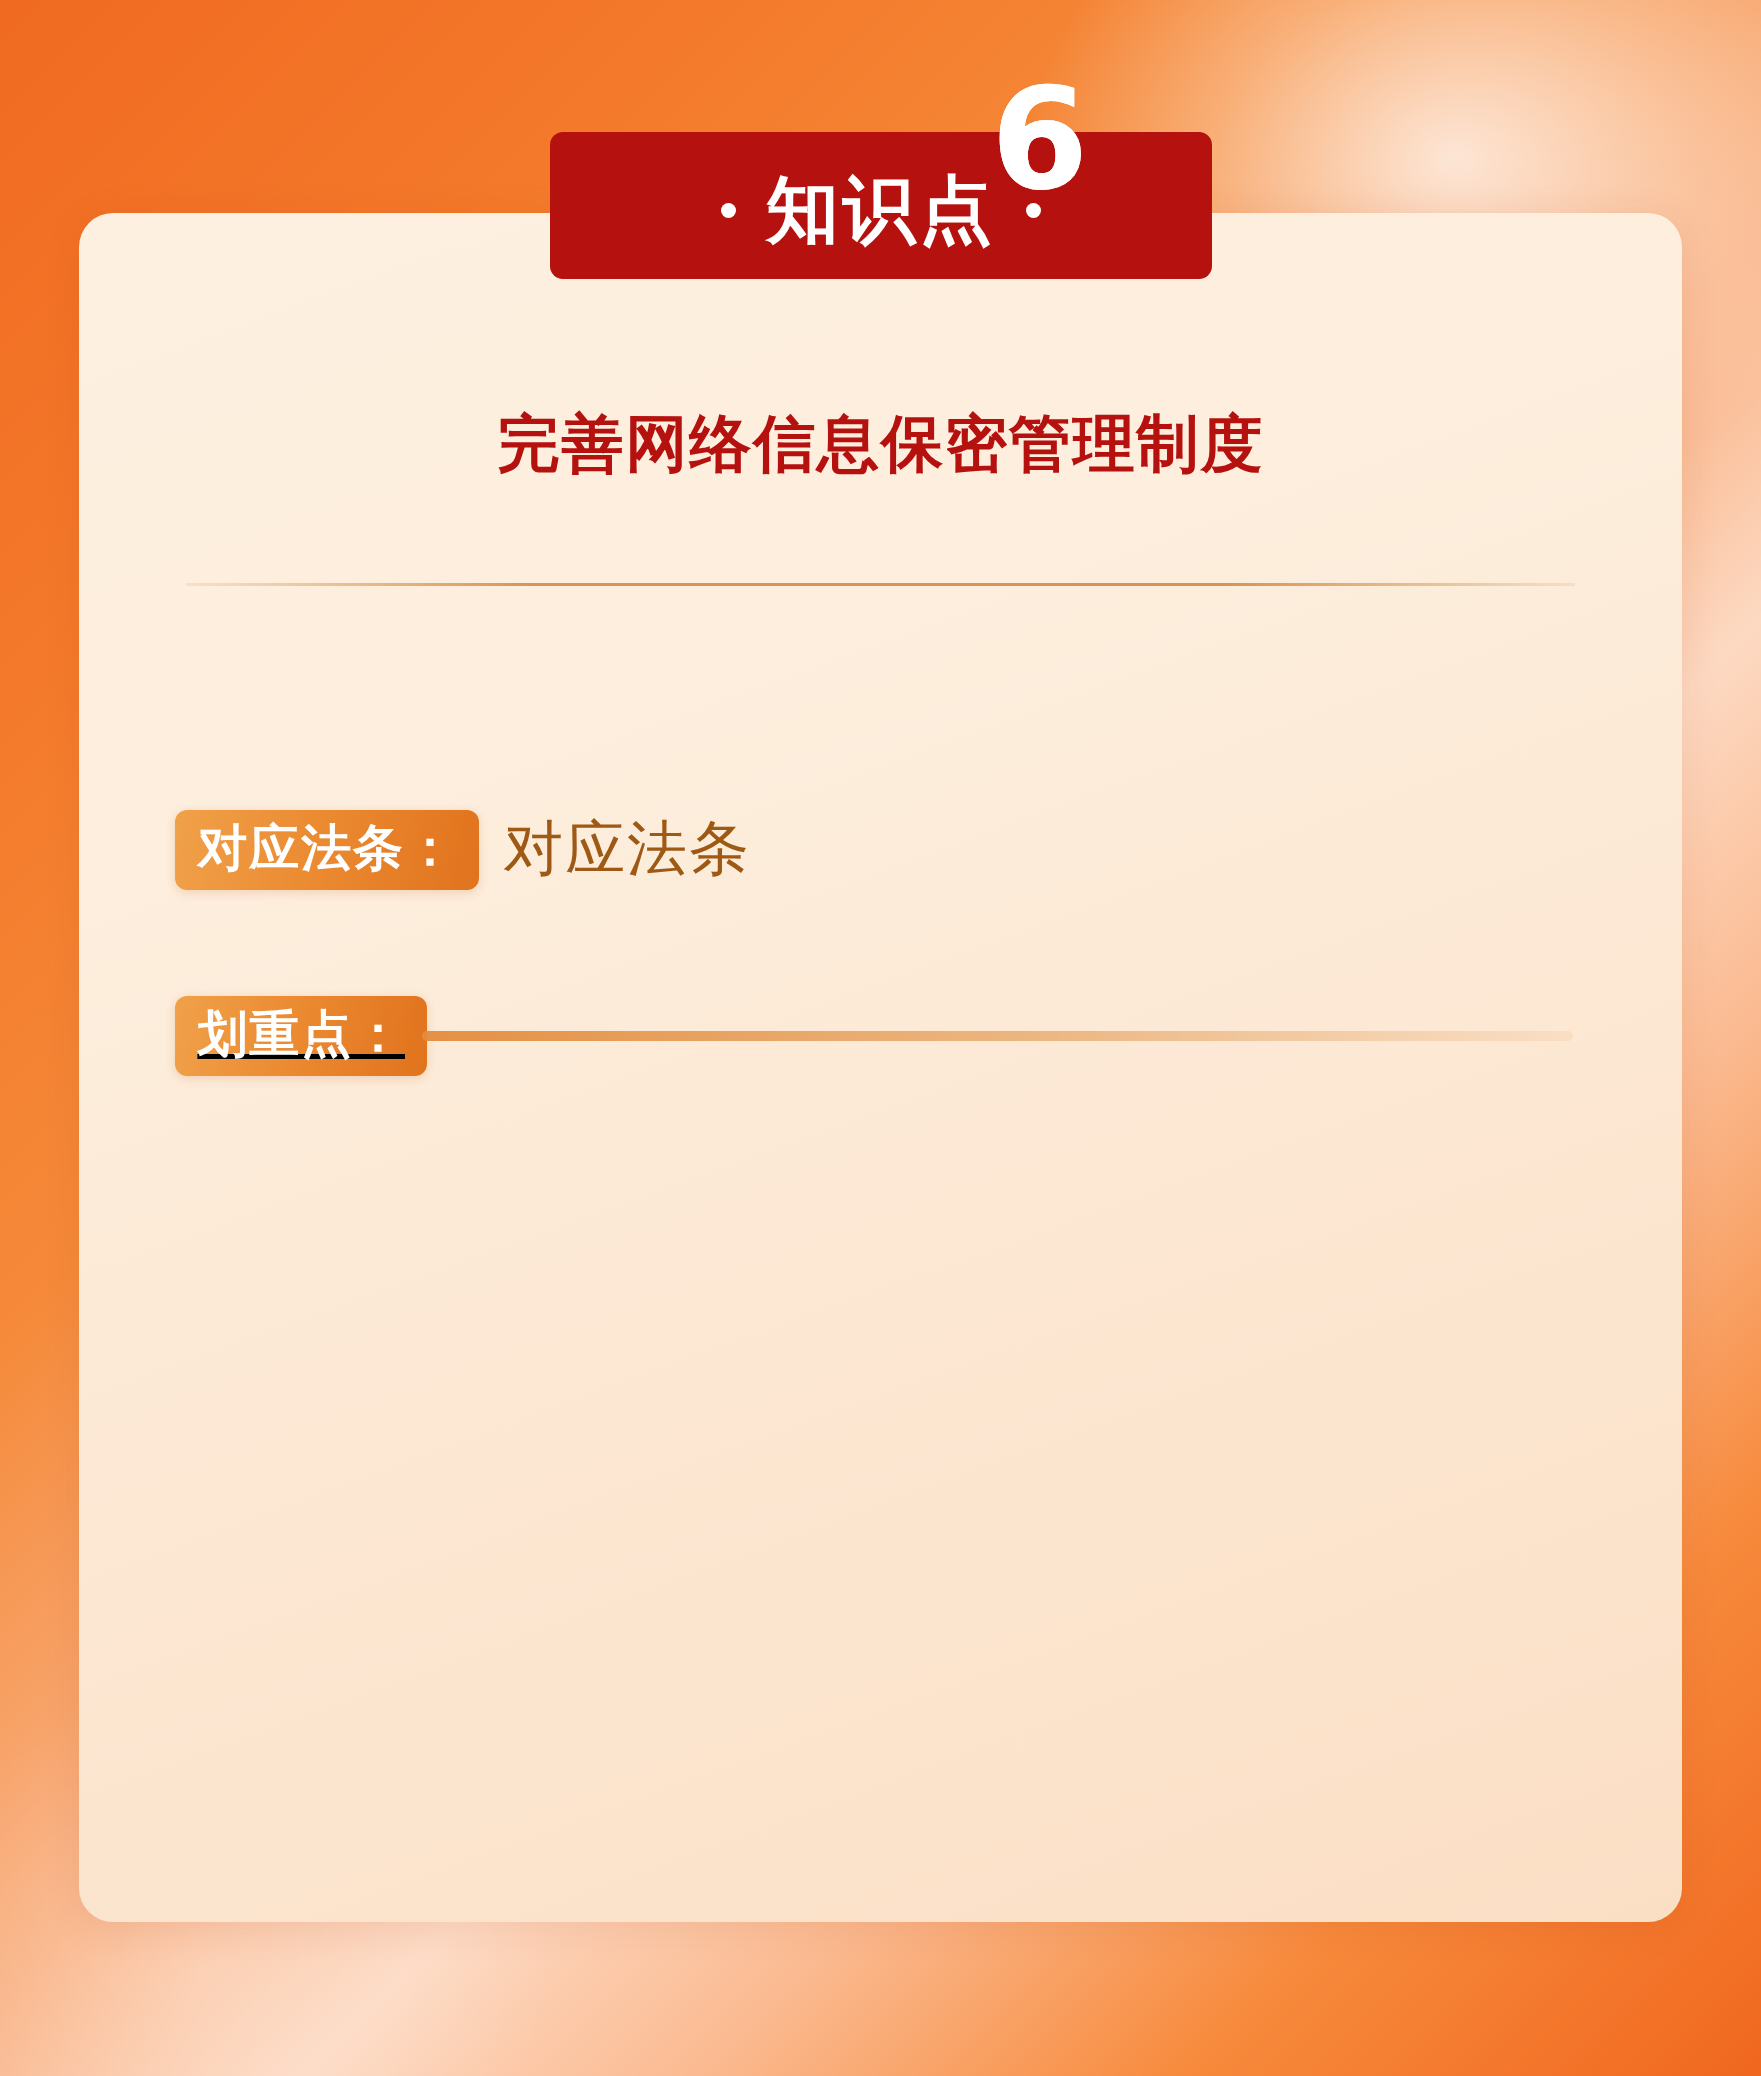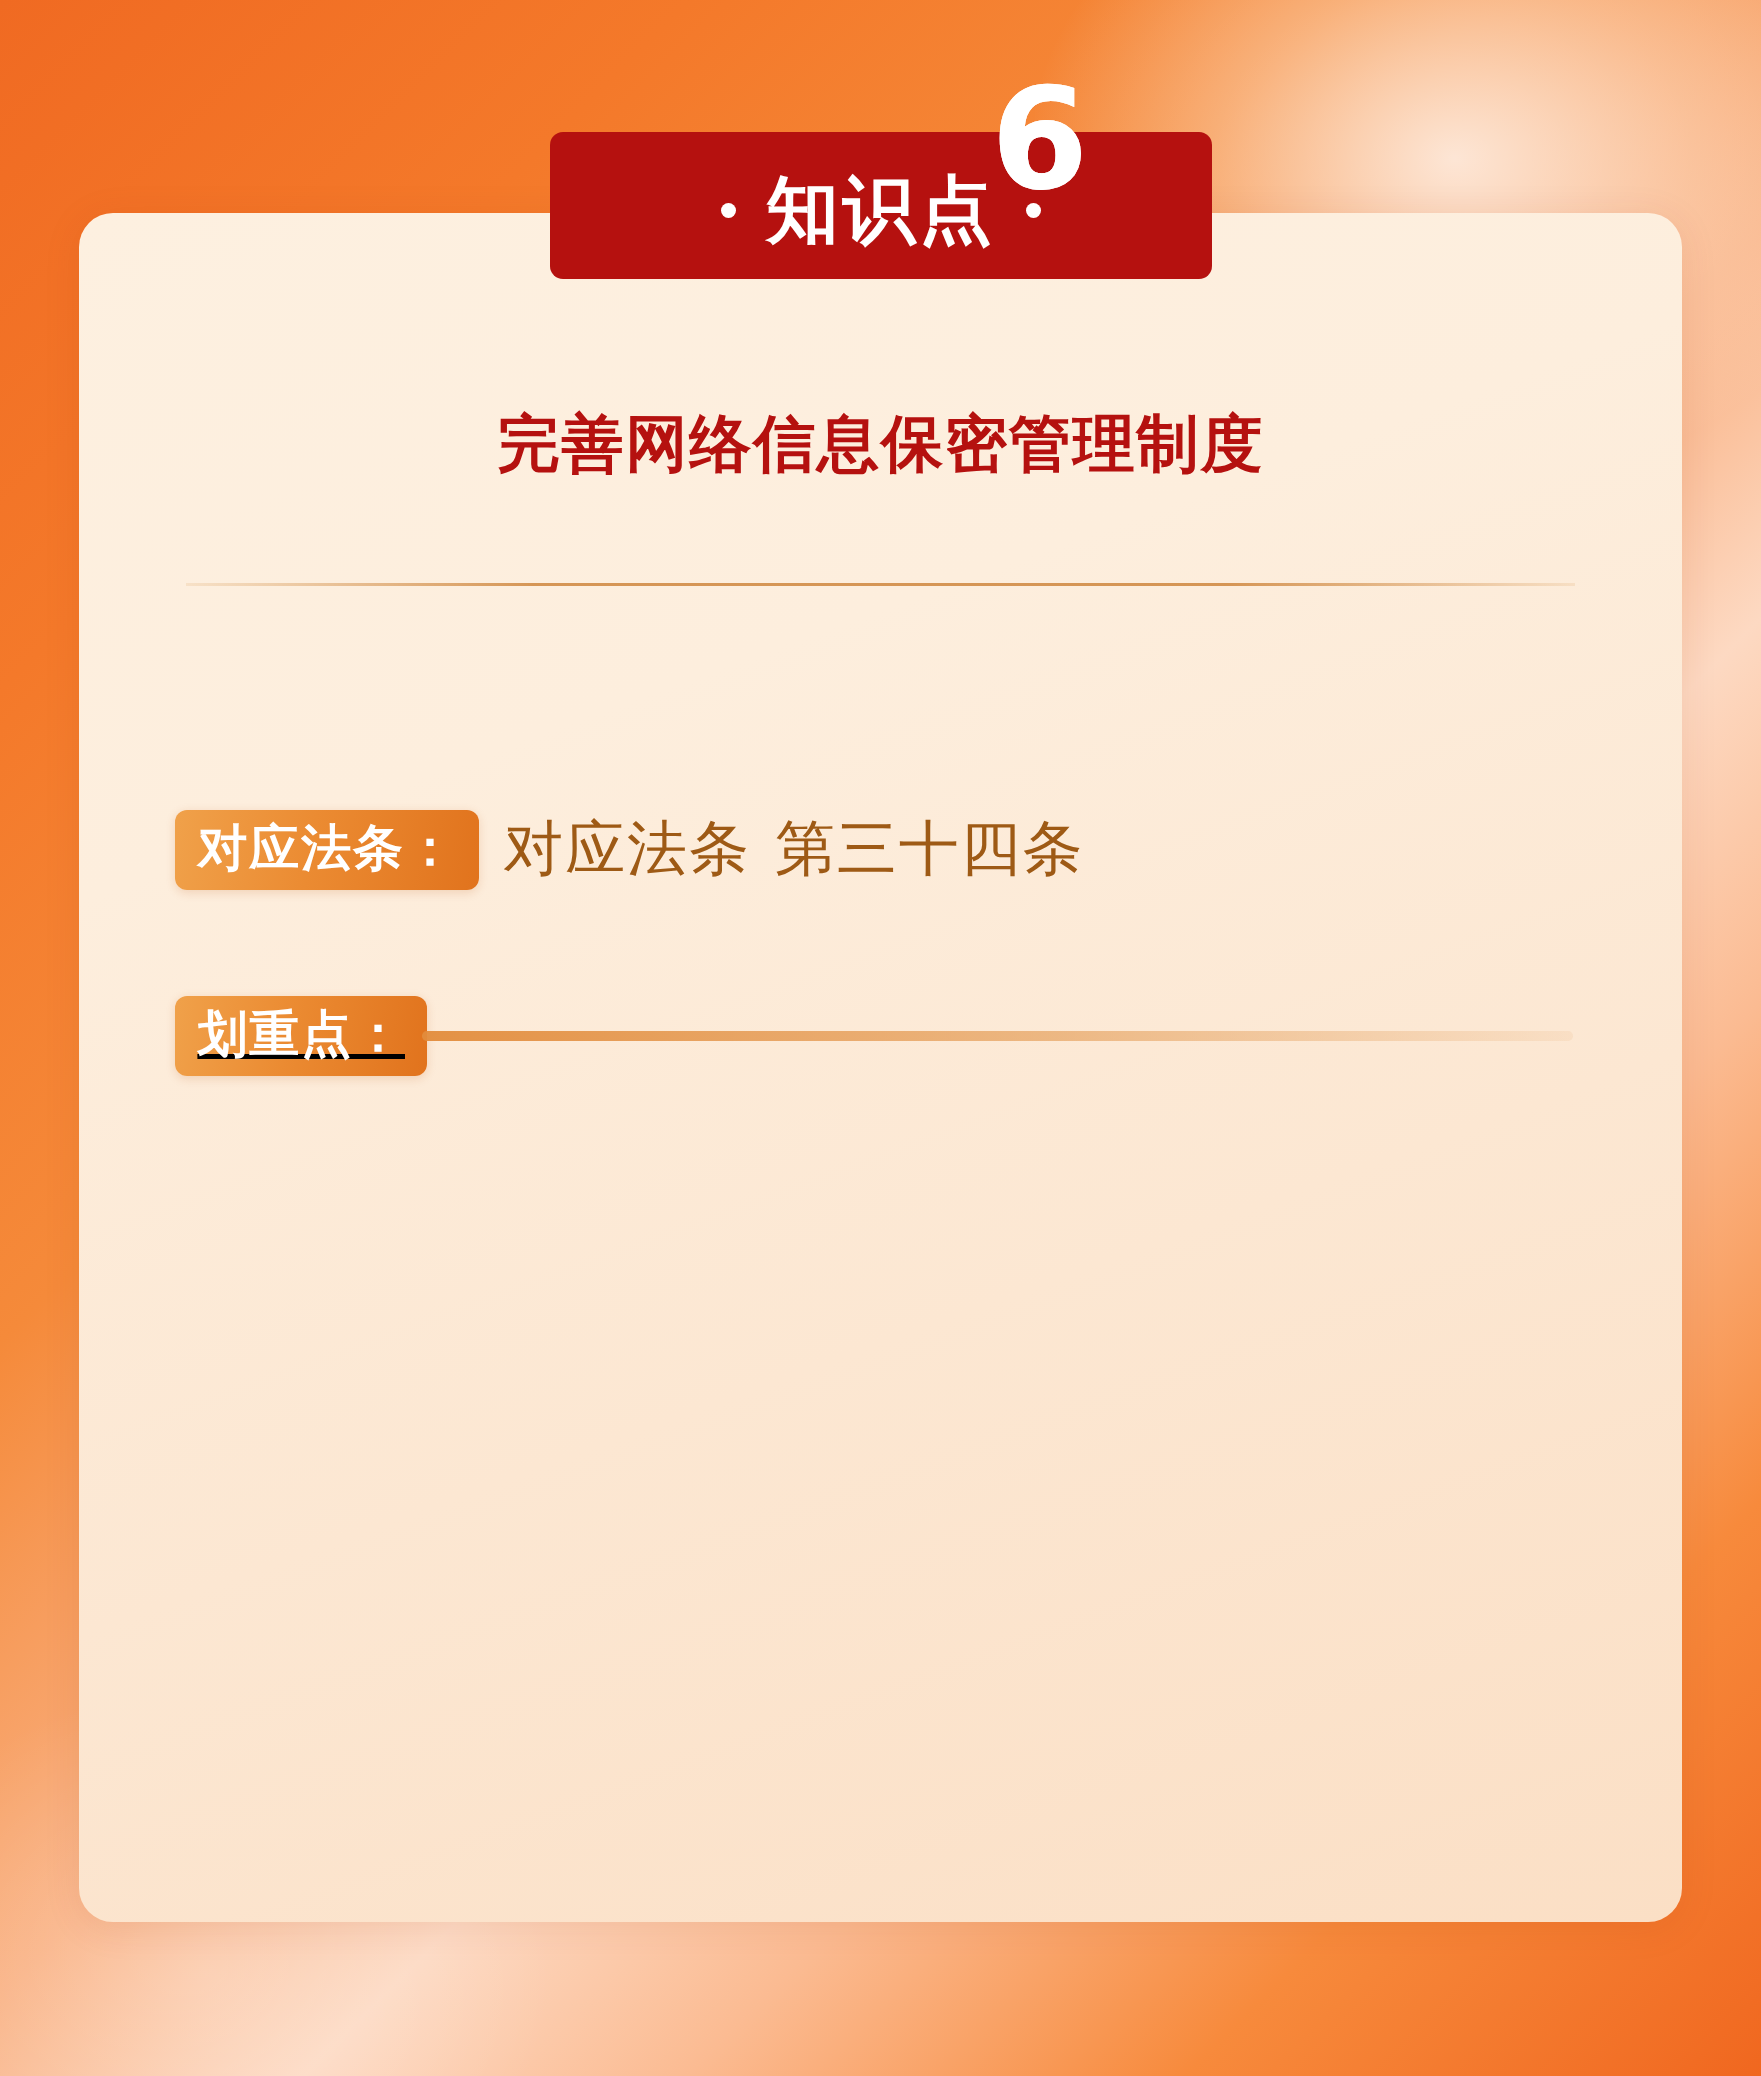--- a/index.html
+++ b/index.html
@@ -220,7 +220,6 @@
   <div class="law-row">
     <span class="tag">对应法条：</span>
     <span class="law-text">对应法条</span>
-    <span class="law-text">第三十四条</span>
   </div>
 
   <div class="key-row">

